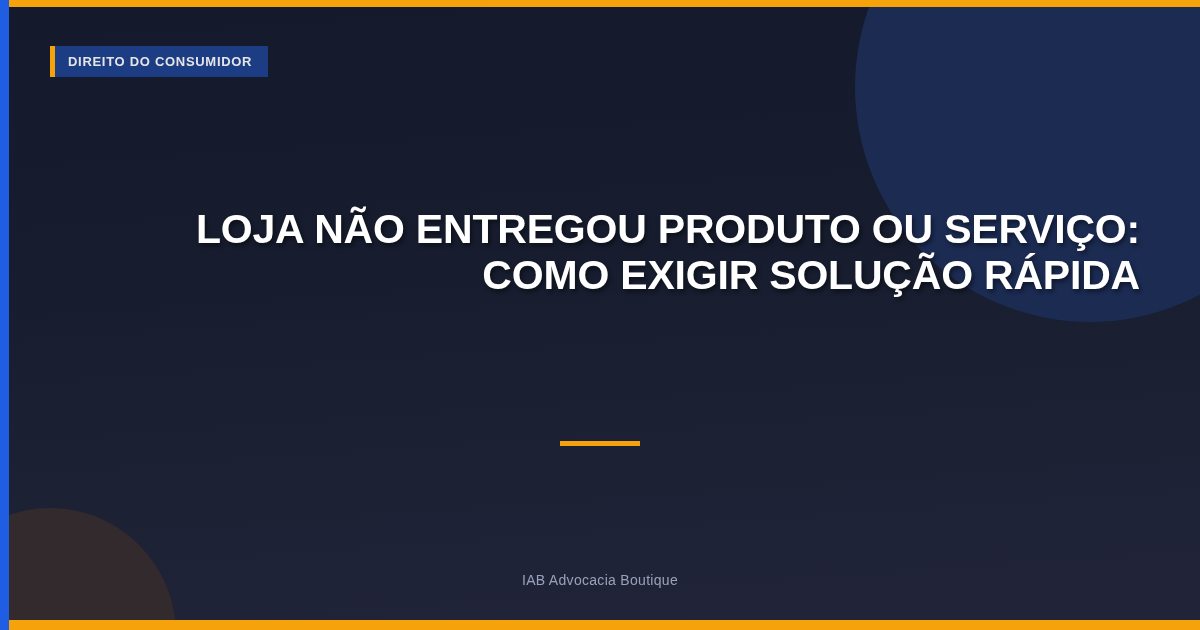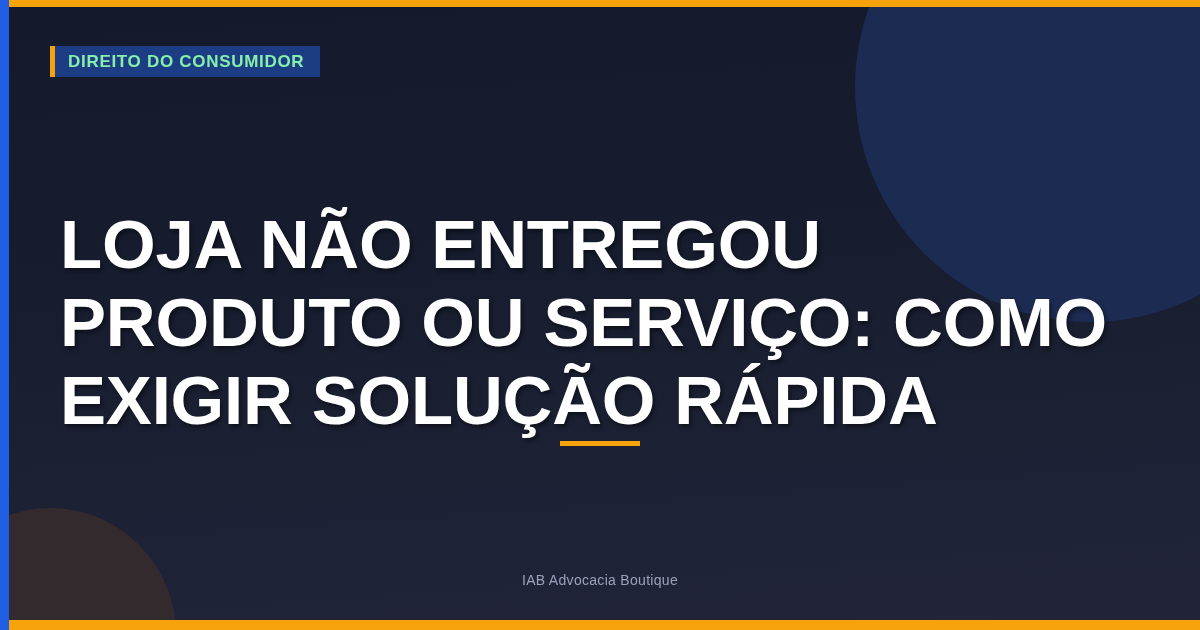--- a/index.html
+++ b/index.html
@@ -84,8 +84,8 @@
     box-sizing: border-box;
   }
   .badge-label {
-    color: #86efac;
-    font-size: 17px;
+    color: #e5e5e5;
+    font-size: 13px;
     font-weight: bold;
     letter-spacing: 0.7px;
     line-height: 1;

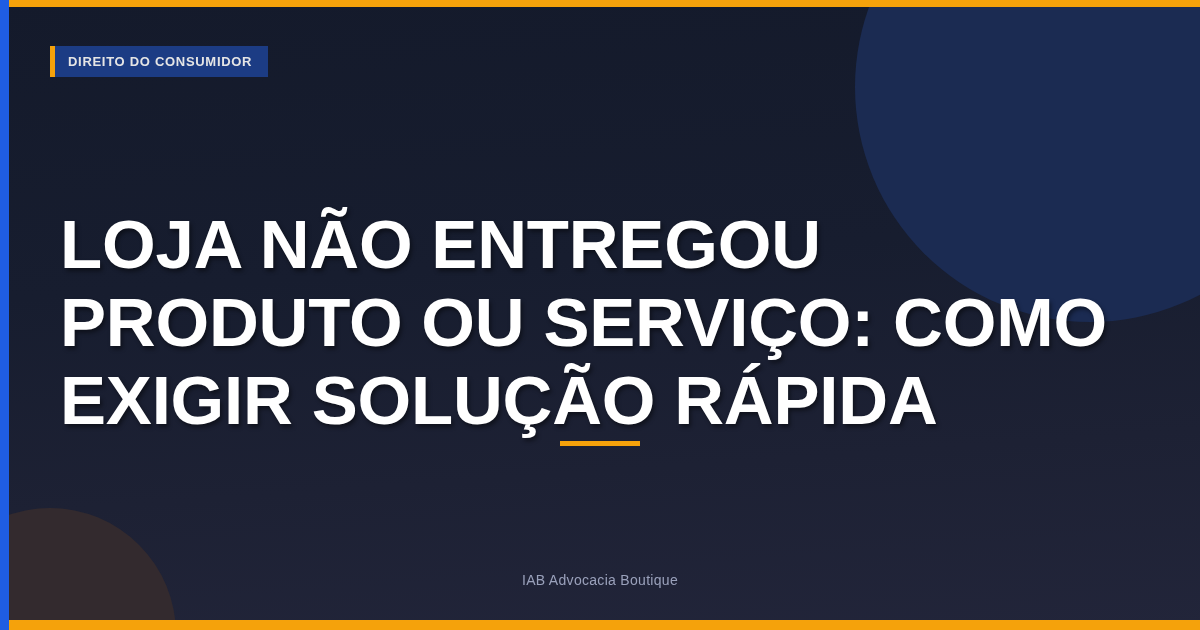--- a/index.html
+++ b/index.html
@@ -98,9 +98,9 @@
     right: 60px;
     top: 206px;
     margin: 0;
-    text-align: left;
+    text-align: right;
     color: #ffffff;
-    font-size: 69px;
+    font-size: 41px;
     font-weight: bold;
     line-height: 1.13;
     letter-spacing: -0.2px;

